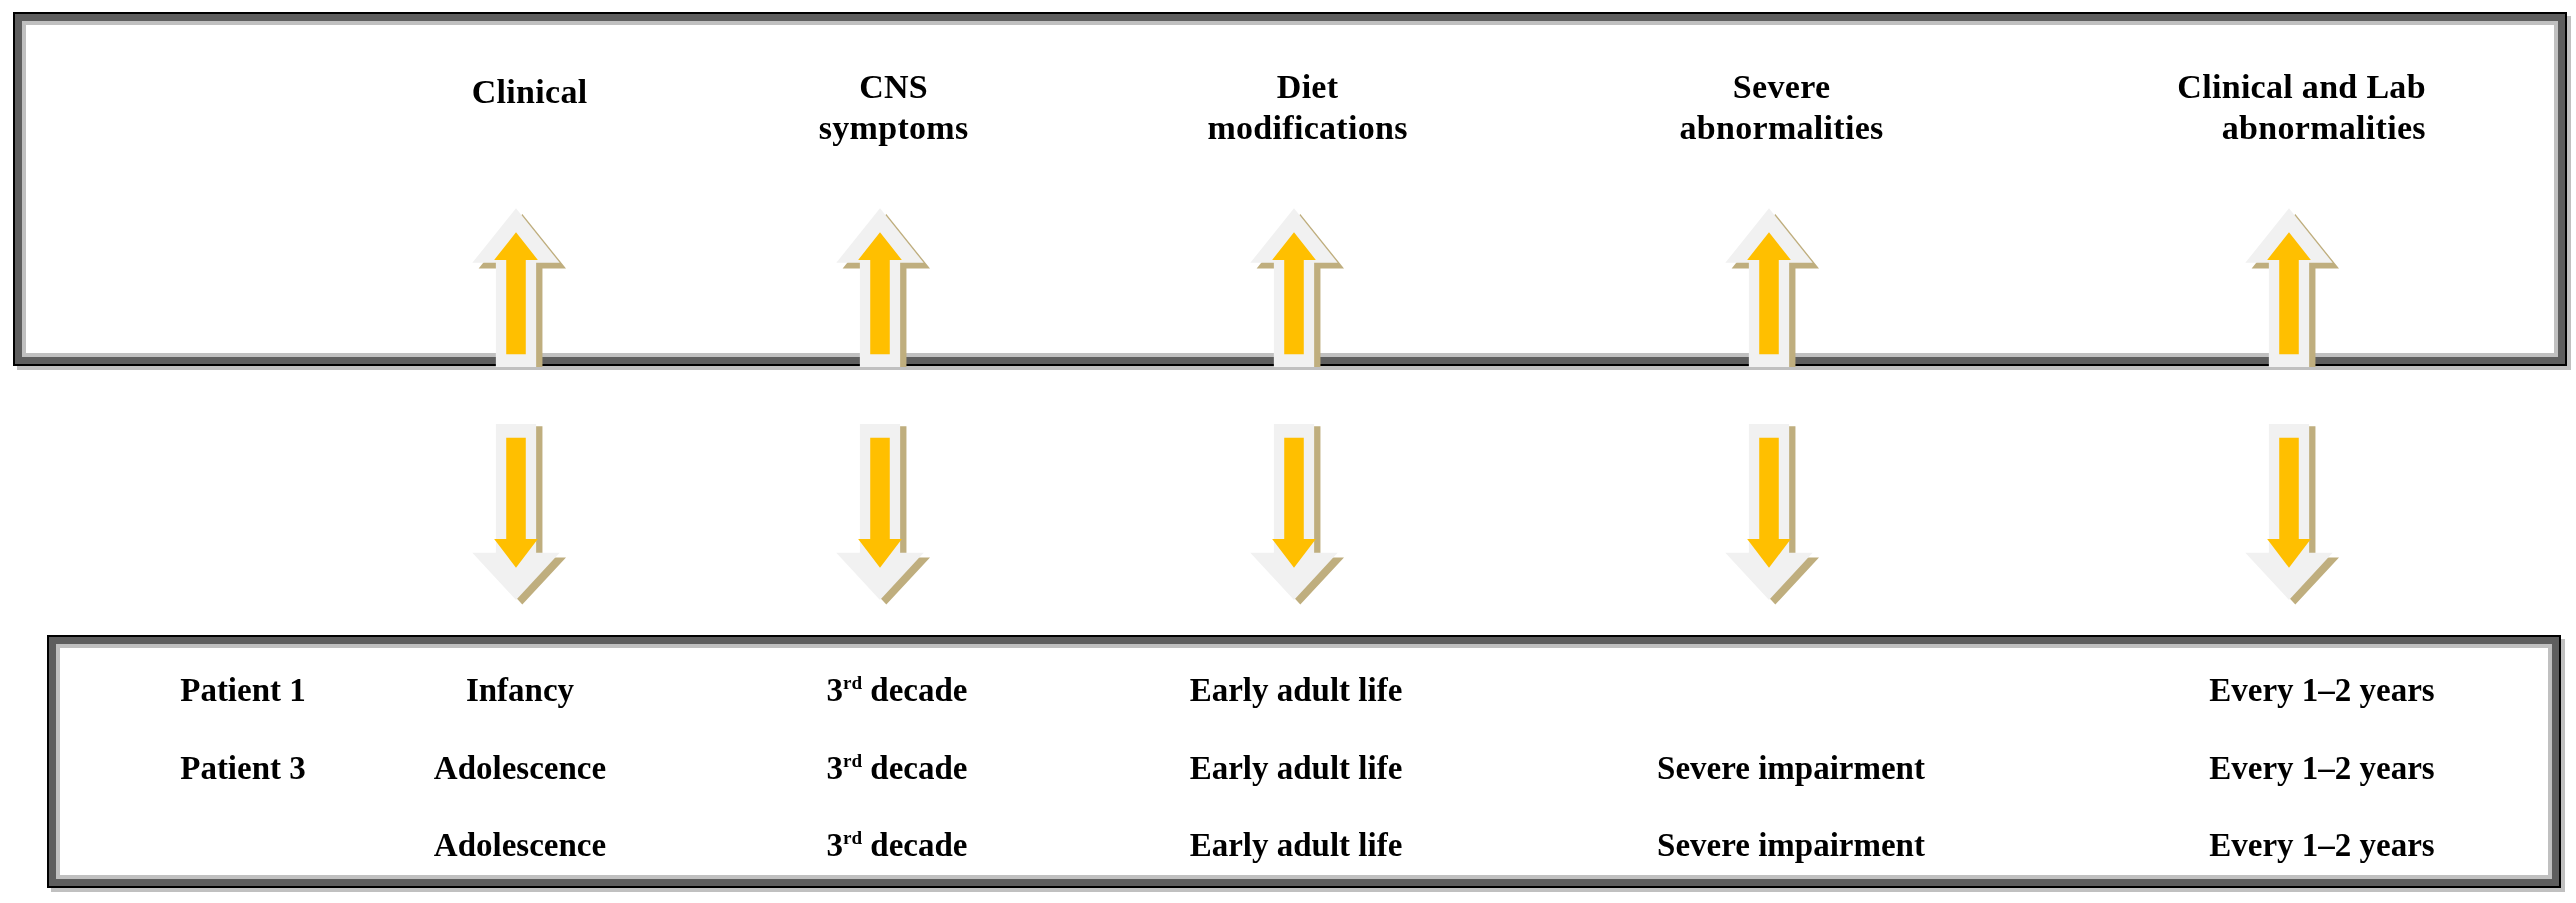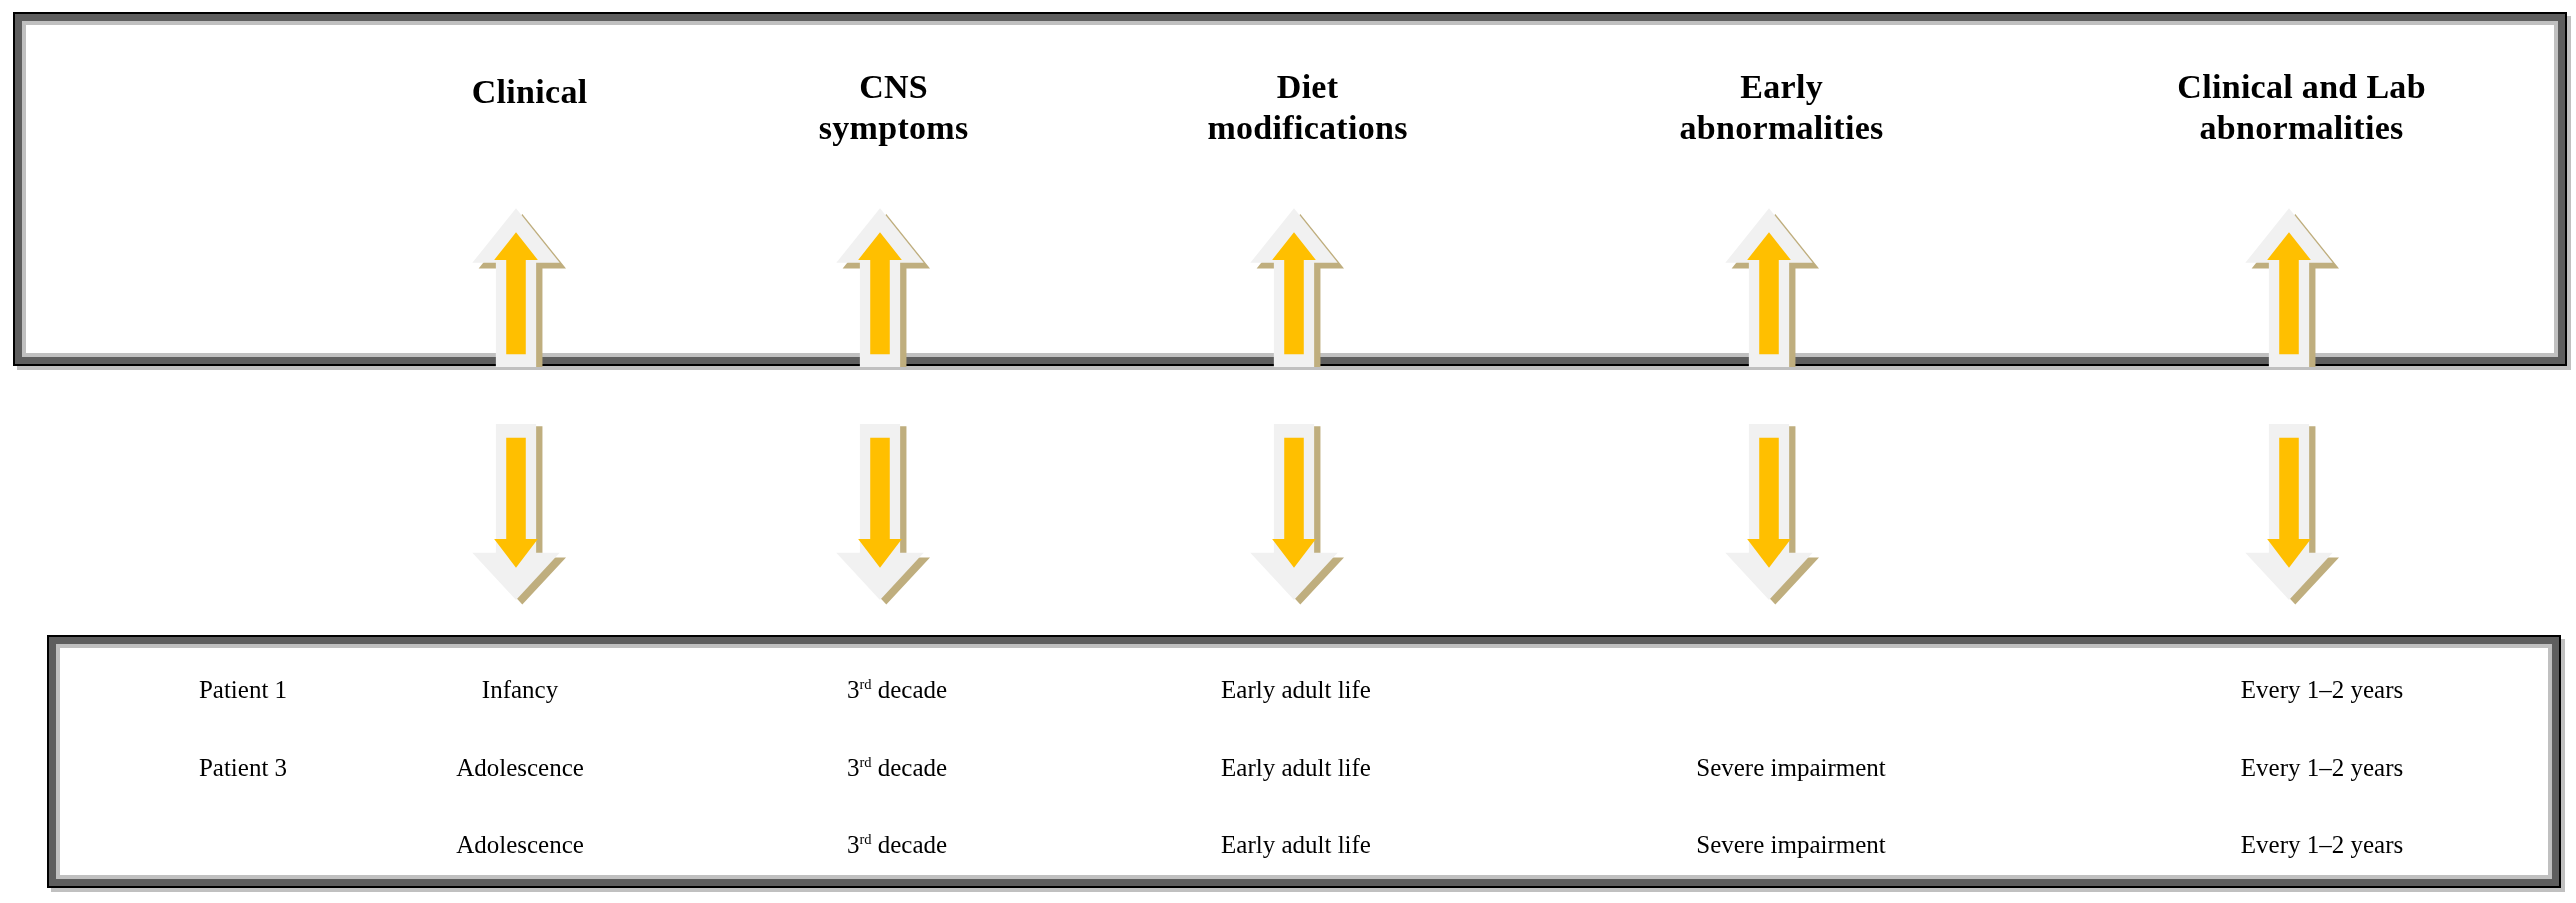--- a/index.html
+++ b/index.html
@@ -170,7 +170,7 @@
           </div>
 
           <div class="col-header two-line" style="left:1756px;">
-            <span class="hl">Early</span>
+            <span class="hl">Severe</span>
             <span class="hl">abnormalities</span>
           </div>
 

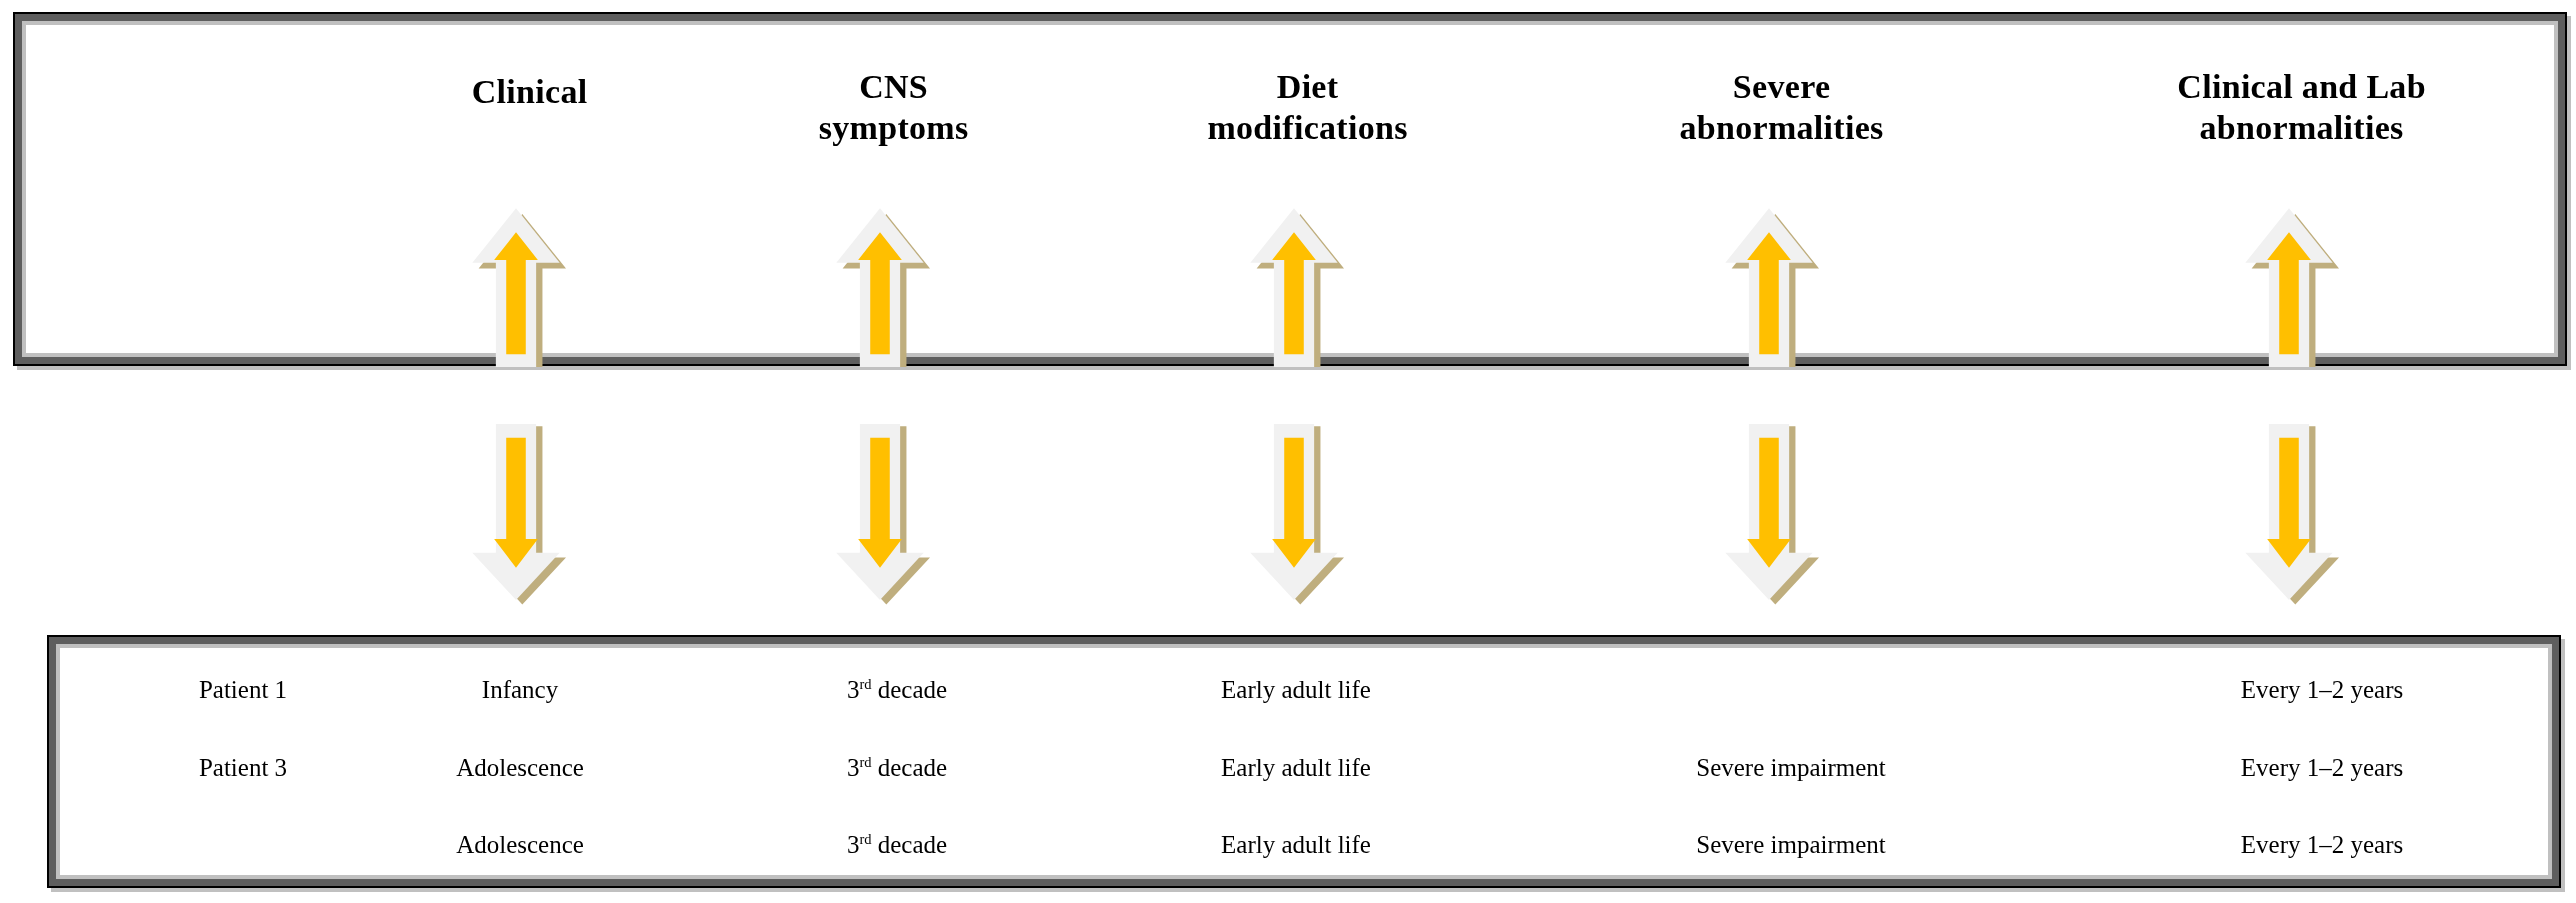--- a/index.html
+++ b/index.html
@@ -174,7 +174,7 @@
             <span class="hl">abnormalities</span>
           </div>
 
-          <div class="col-header two-line" style="left:2276px;">
+          <div class="col-header two-line" style="left:2276px;text-align:right;">
             <span class="hl">Clinical and Lab</span>
             <span class="hl">abnormalities</span>
           </div>

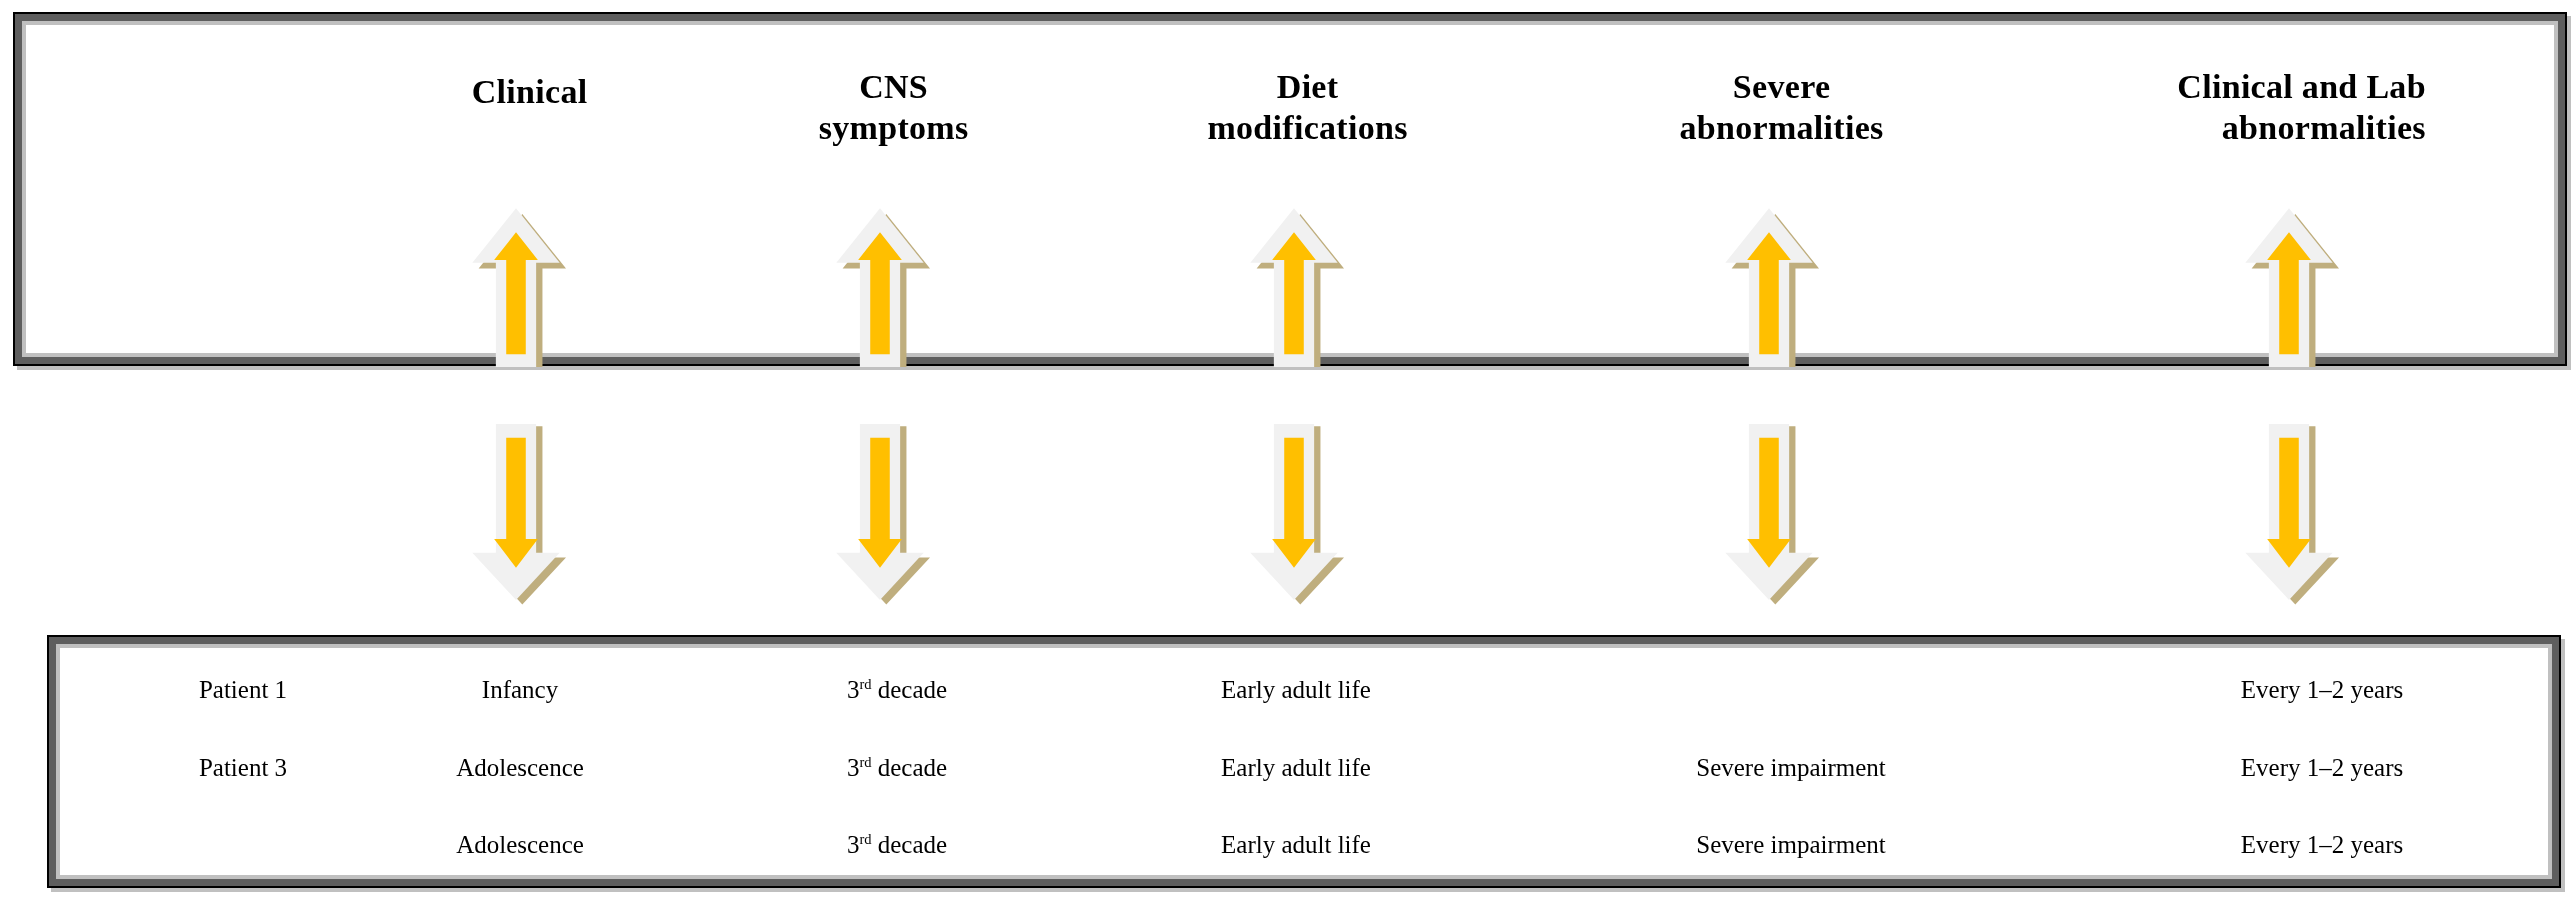--- a/index.html
+++ b/index.html
@@ -130,8 +130,8 @@
     position: absolute;
     transform: translateX(-50%);
     text-align: center;
-    font-weight: normal;
-    font-size: 25px;
+    font-weight: bold;
+    font-size: 33px;
     line-height: 78px;
     color: #000000;
     white-space: nowrap;

